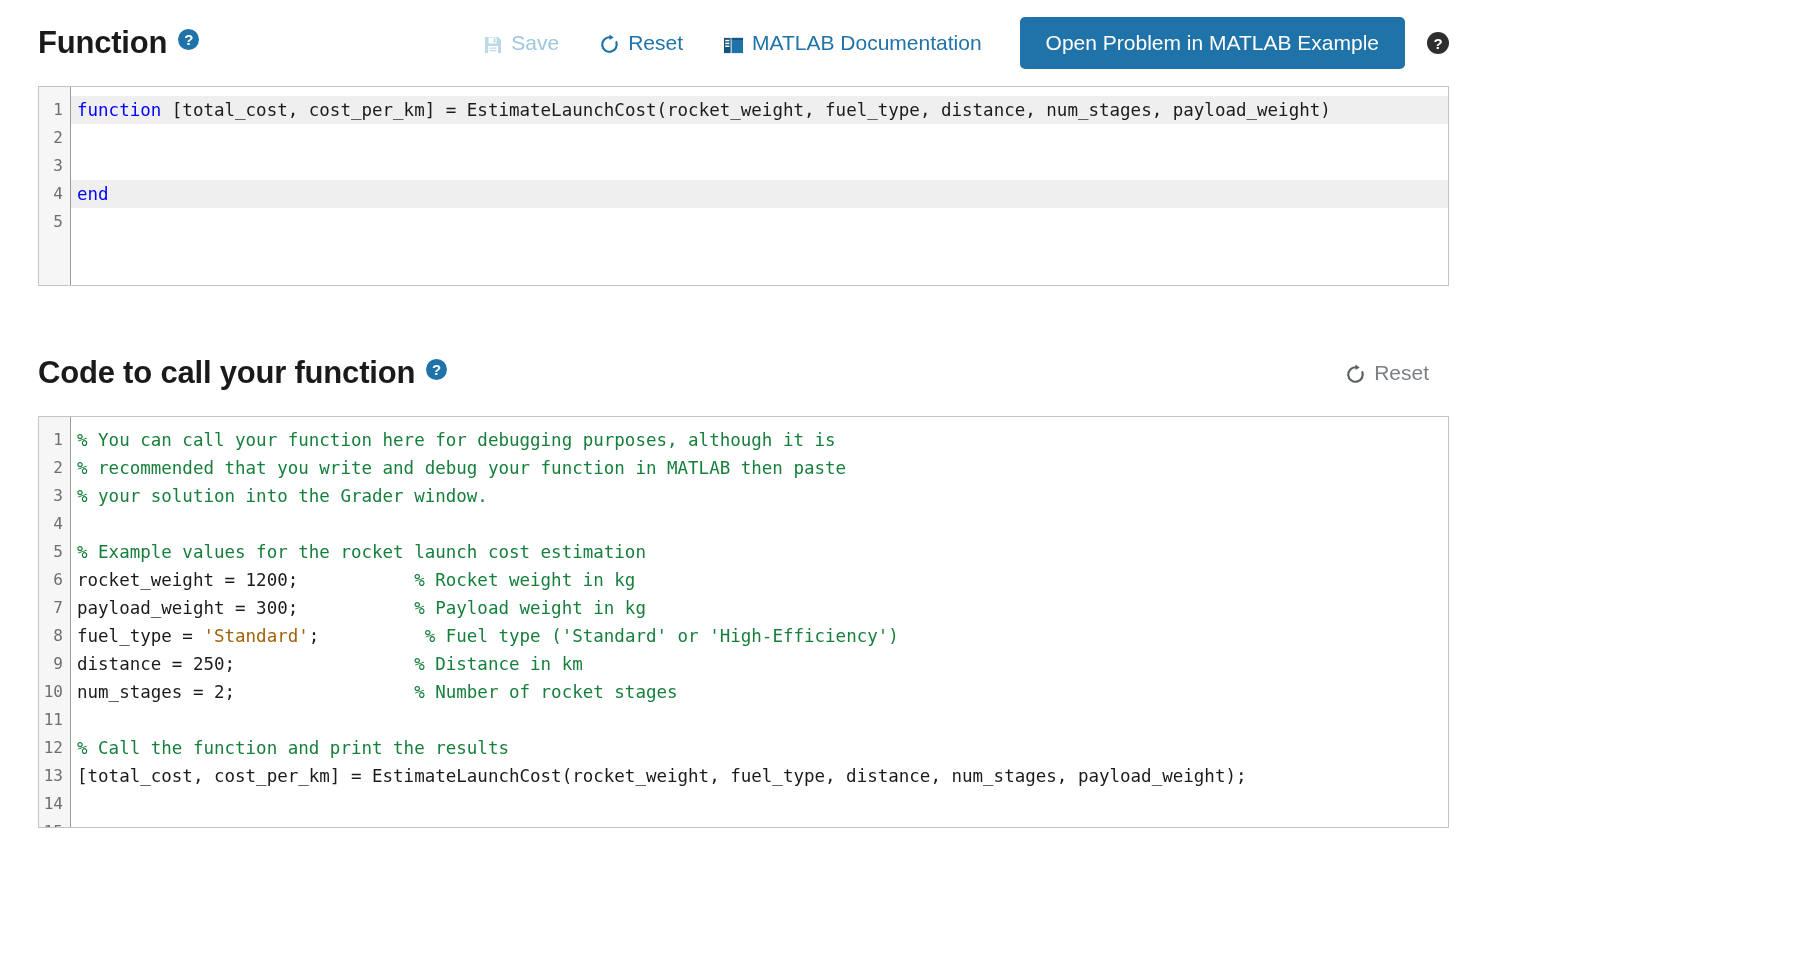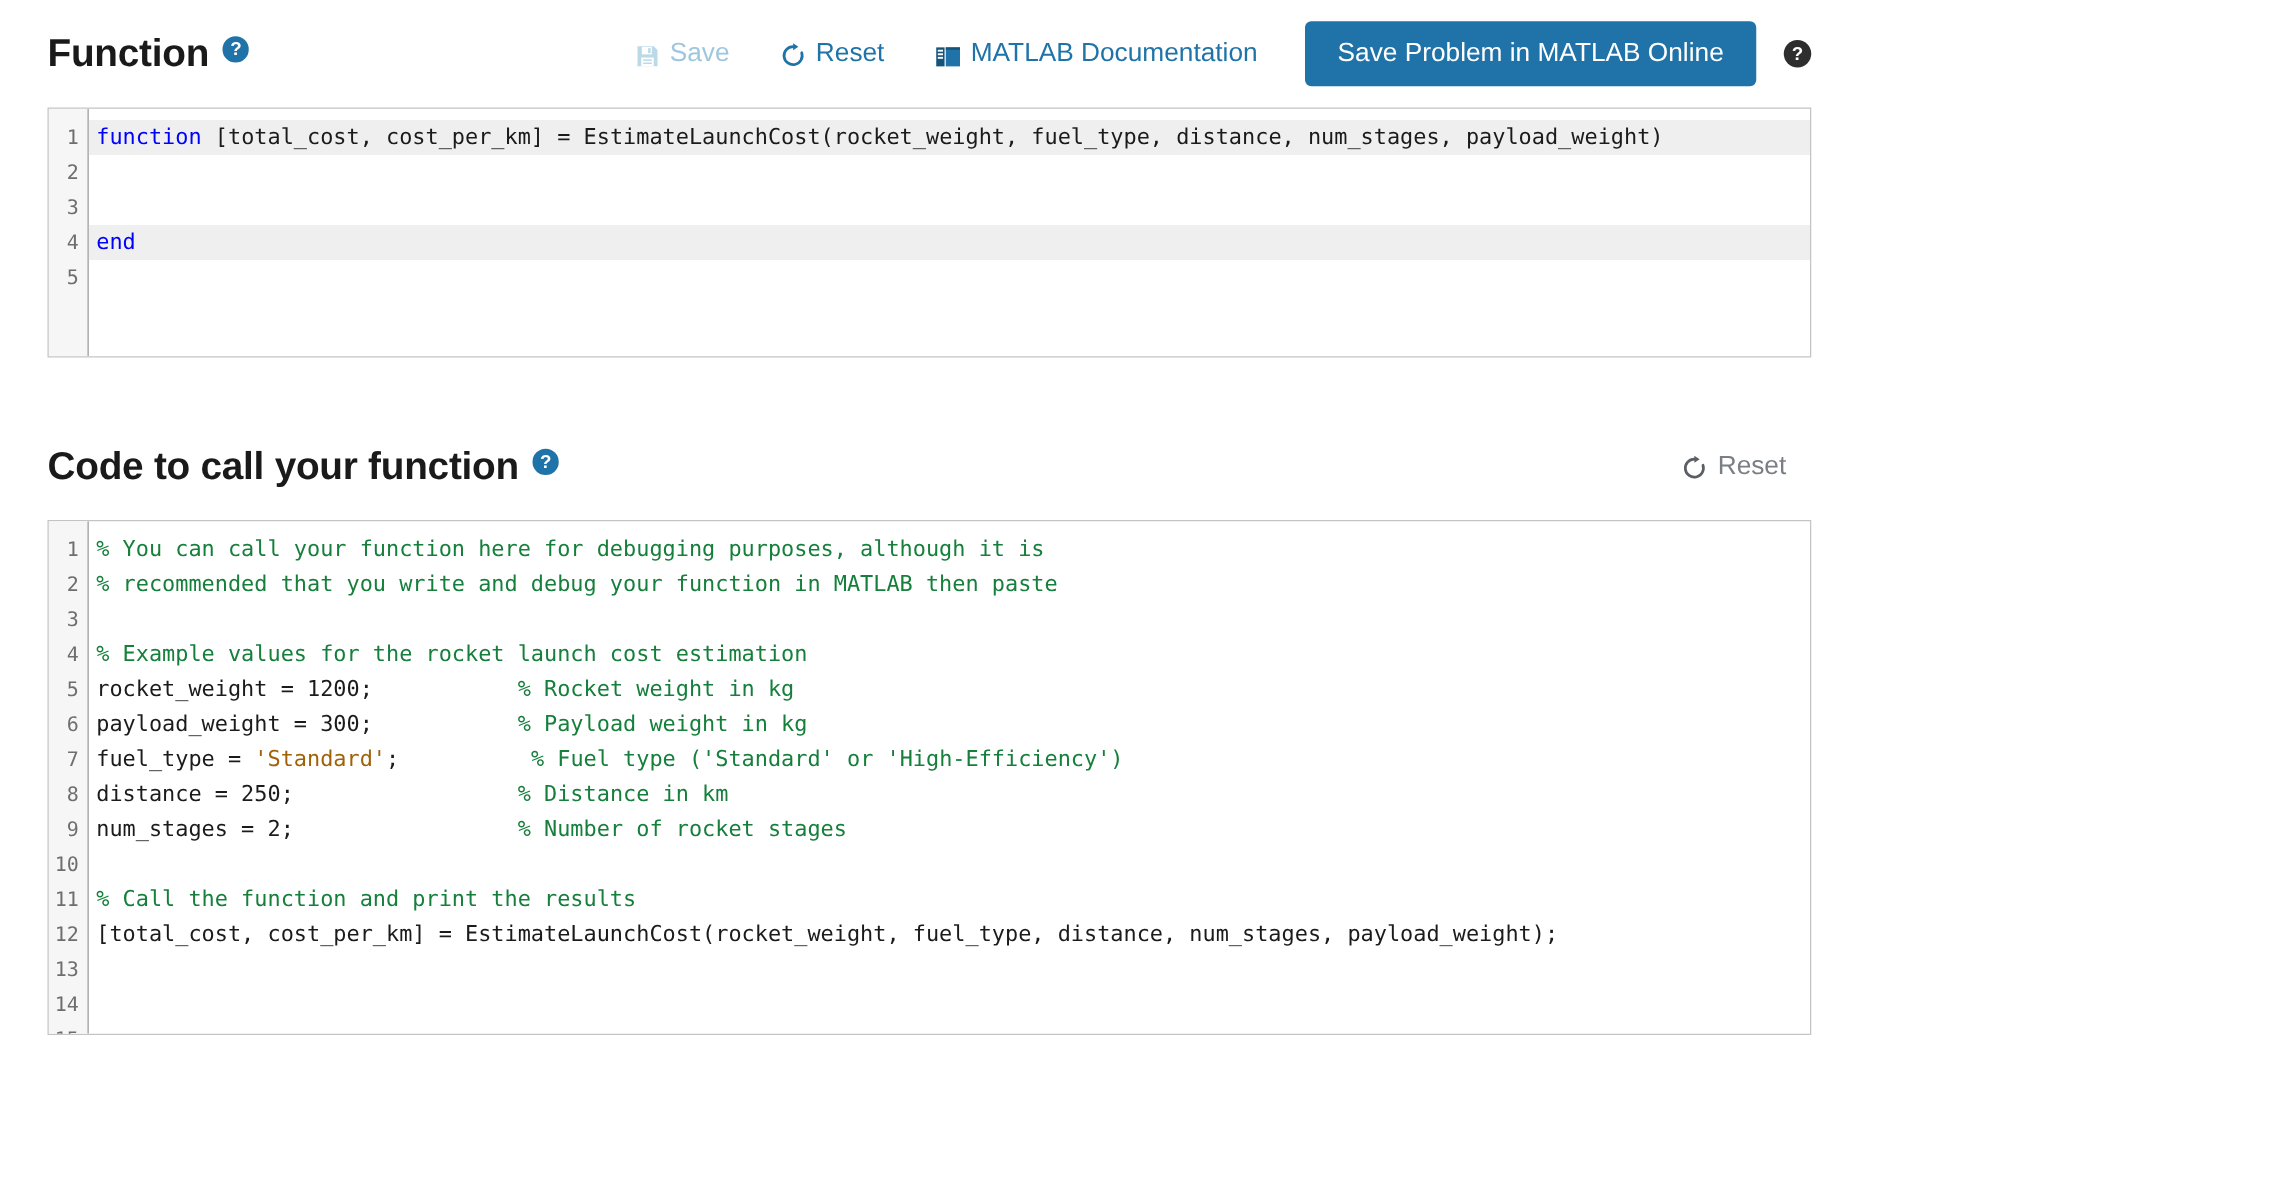--- a/index.html
+++ b/index.html
@@ -188,7 +188,7 @@
         <span>MATLAB Documentation</span>
       </button>
 
-      <button class="primary-btn">Save Problem in MATLAB Online</button>
+      <button class="primary-btn">Open Problem in MATLAB Example</button>
 
       <span class="help-icon dark head-help">?</span>
     </div>

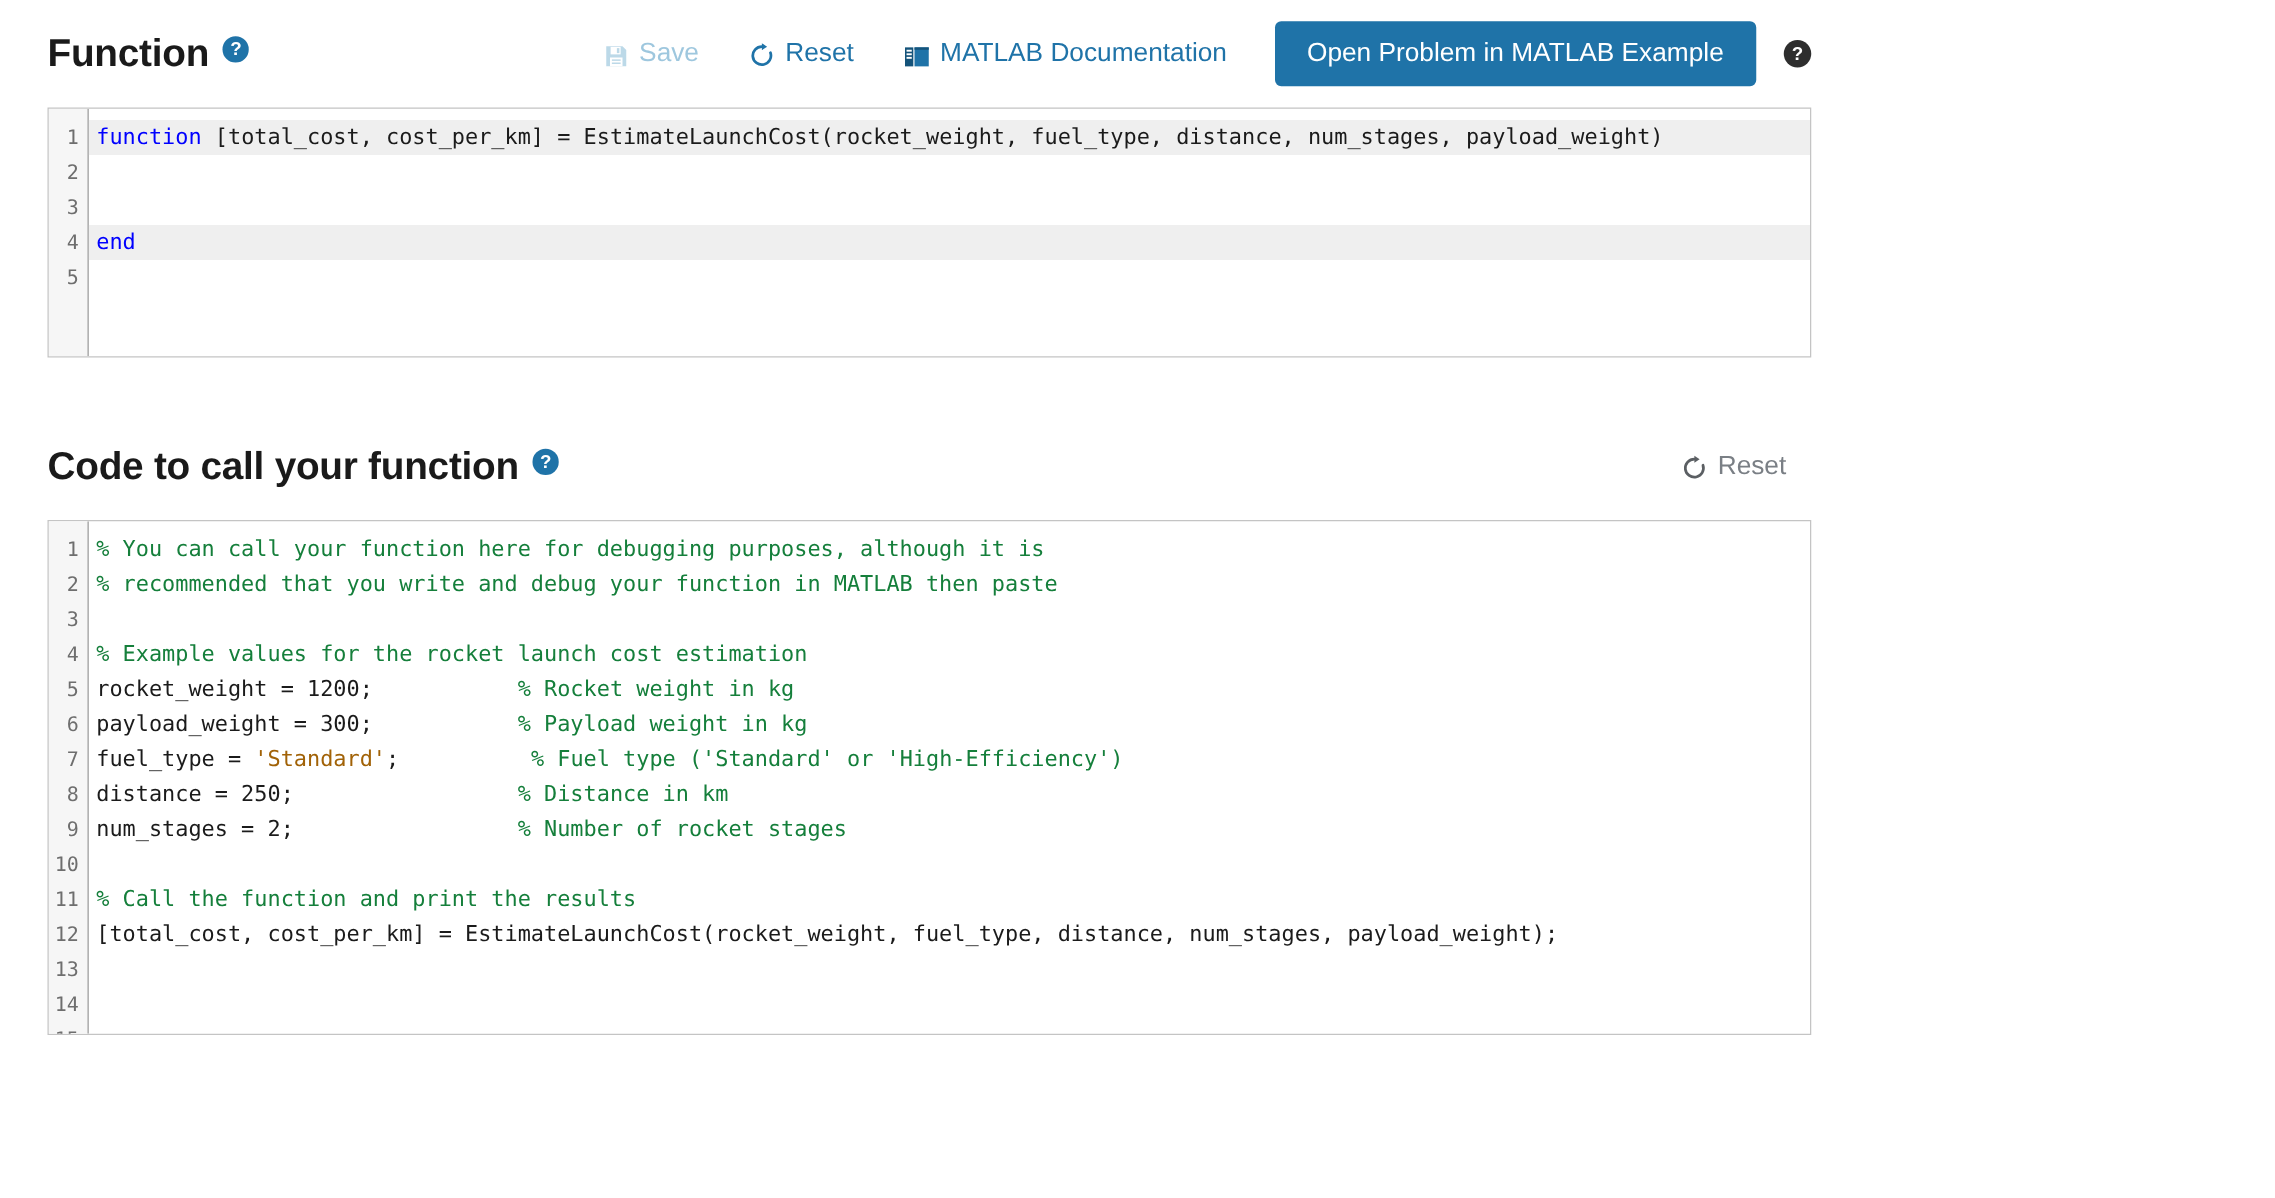--- a/index.html
+++ b/index.html
@@ -251,6 +251,7 @@
     <div class="code" id="call-code">
         <div class="cl"><span class="cmt">% You can call your function here for debugging purposes, although it is</span></div>
         <div class="cl"><span class="cmt">% recommended that you write and debug your function in MATLAB then paste</span></div>
+        <div class="cl"><span class="cmt">% your solution into the Grader window.</span></div>
         <div class="cl">&nbsp;</div>
         <div class="cl"><span class="cmt">% Example values for the rocket launch cost estimation</span></div>
         <div class="cl"><span>rocket_weight = 1200;           </span><span class="cmt">% Rocket weight in kg</span></div>

